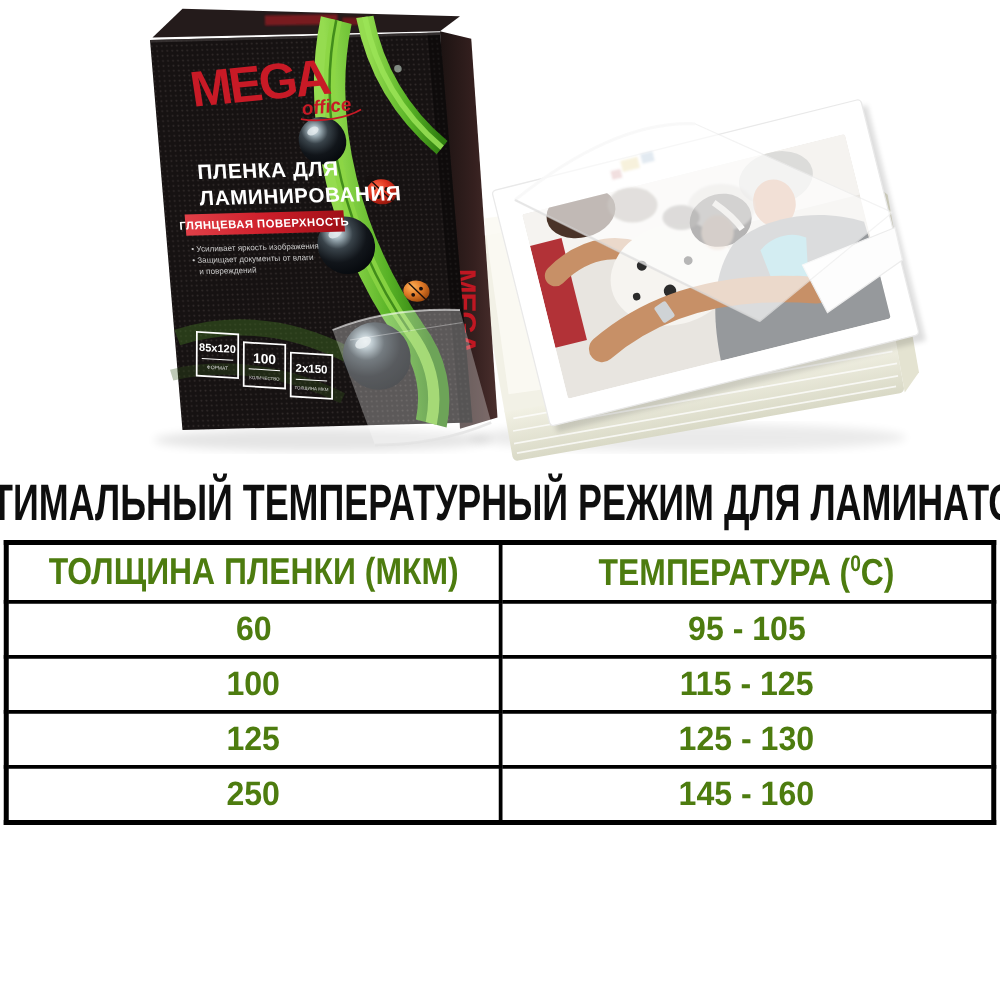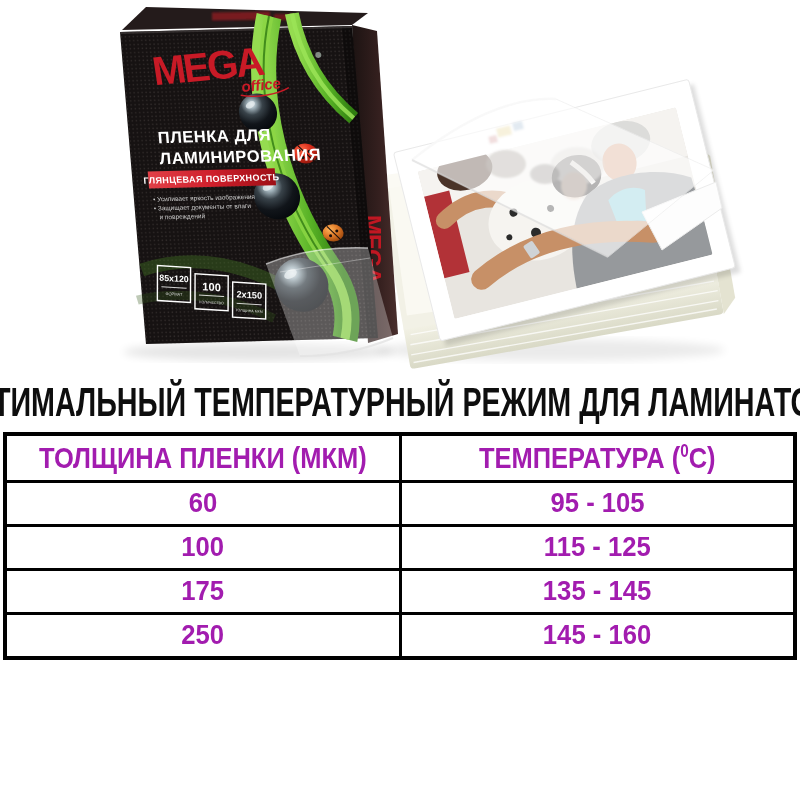--- a/index.html
+++ b/index.html
@@ -13,7 +13,7 @@
   table.temp{position:absolute;left:3px;top:432px;width:794px;border-collapse:collapse;
              table-layout:fixed;border:4px solid #000;}
   table.temp th, table.temp td{border:3px solid #000;text-align:center;vertical-align:middle;
-             padding:0;color:#a21caf;}
+             padding:0;color:#4d7c0f;}
   table.temp th{height:44px;}
   table.temp td{height:41px;text-decoration:underline;}
   .cond{display:inline-block;white-space:nowrap;font-weight:700;}

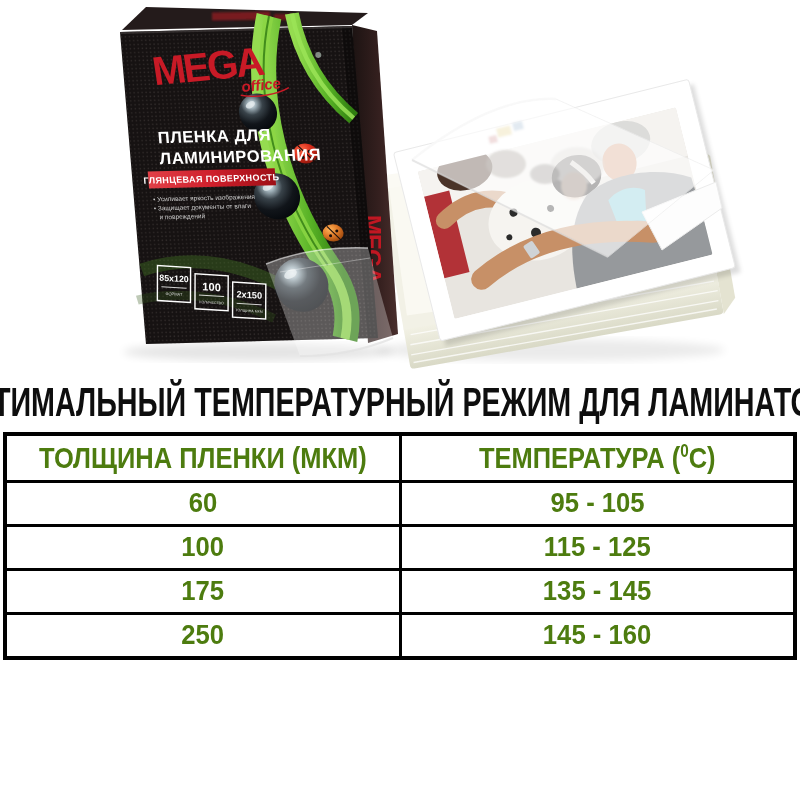--- a/index.html
+++ b/index.html
@@ -275,6 +275,10 @@
         <td><span class="cond cell-text">115 - 125</span></td>
       </tr>
       <tr>
+        <td><span class="cond cell-text">125</span></td>
+        <td><span class="cond cell-text">125 - 130</span></td>
+      </tr>
+      <tr>
         <td><span class="cond cell-text">175</span></td>
         <td><span class="cond cell-text">135 - 145</span></td>
       </tr>

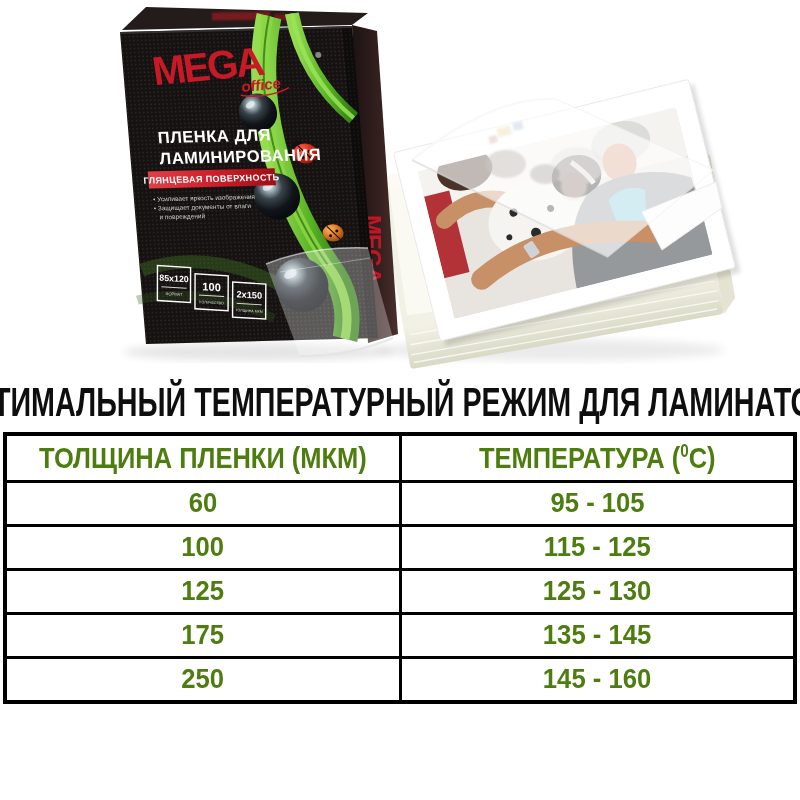--- a/index.html
+++ b/index.html
@@ -279,10 +279,6 @@
         <td><span class="cond cell-text">125 - 130</span></td>
       </tr>
       <tr>
-        <td><span class="cond cell-text">175</span></td>
-        <td><span class="cond cell-text">135 - 145</span></td>
-      </tr>
-      <tr>
         <td><span class="cond cell-text">250</span></td>
         <td><span class="cond cell-text">145 - 160</span></td>
       </tr>

